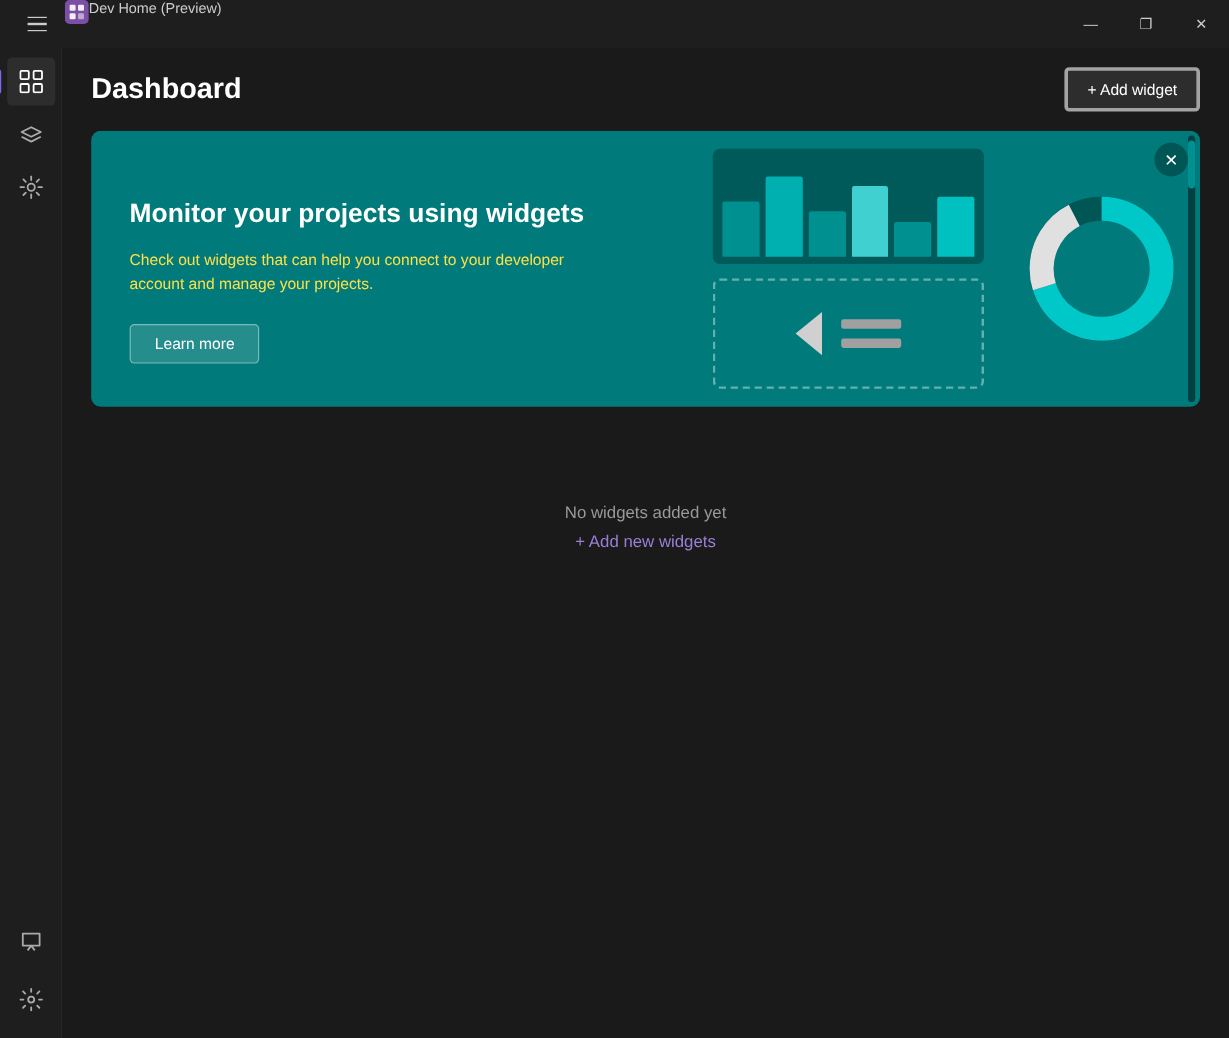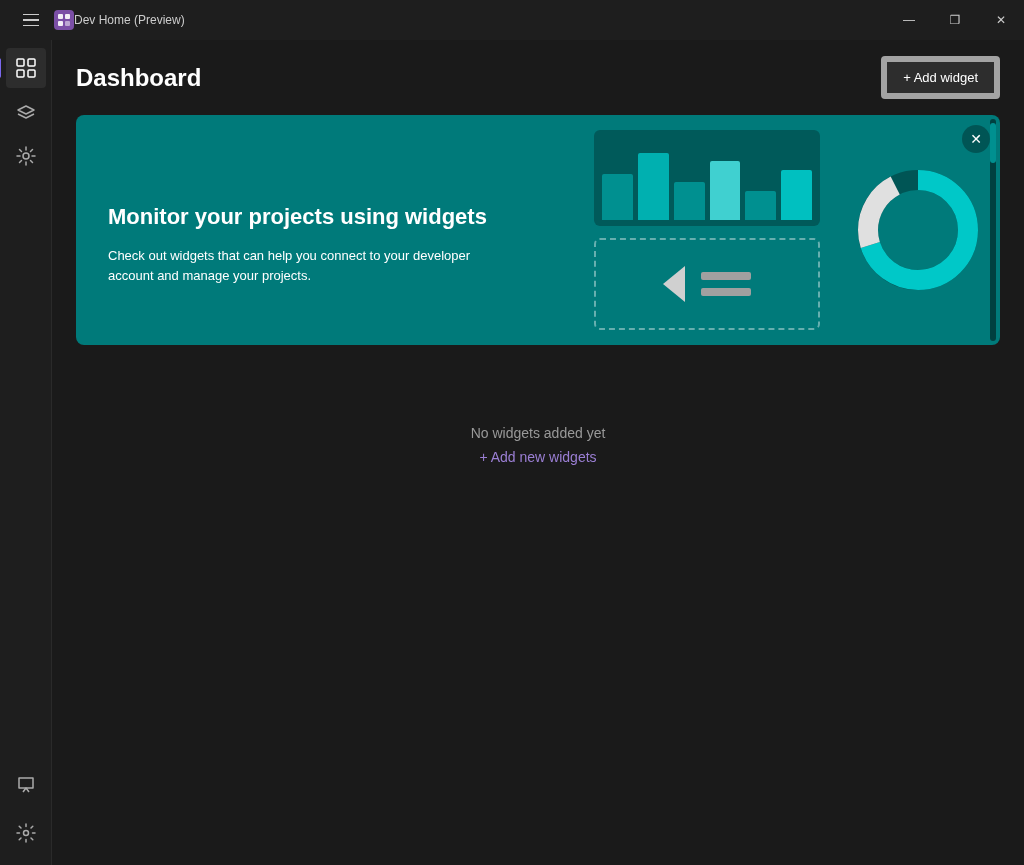--- a/index.html
+++ b/index.html
@@ -26,7 +26,7 @@
     }
     .title-bar-left {
       display: flex;
-      align-items: center;
+      align-items: flex-start;
     }
     .title-bar-icon {
       width: 20px;

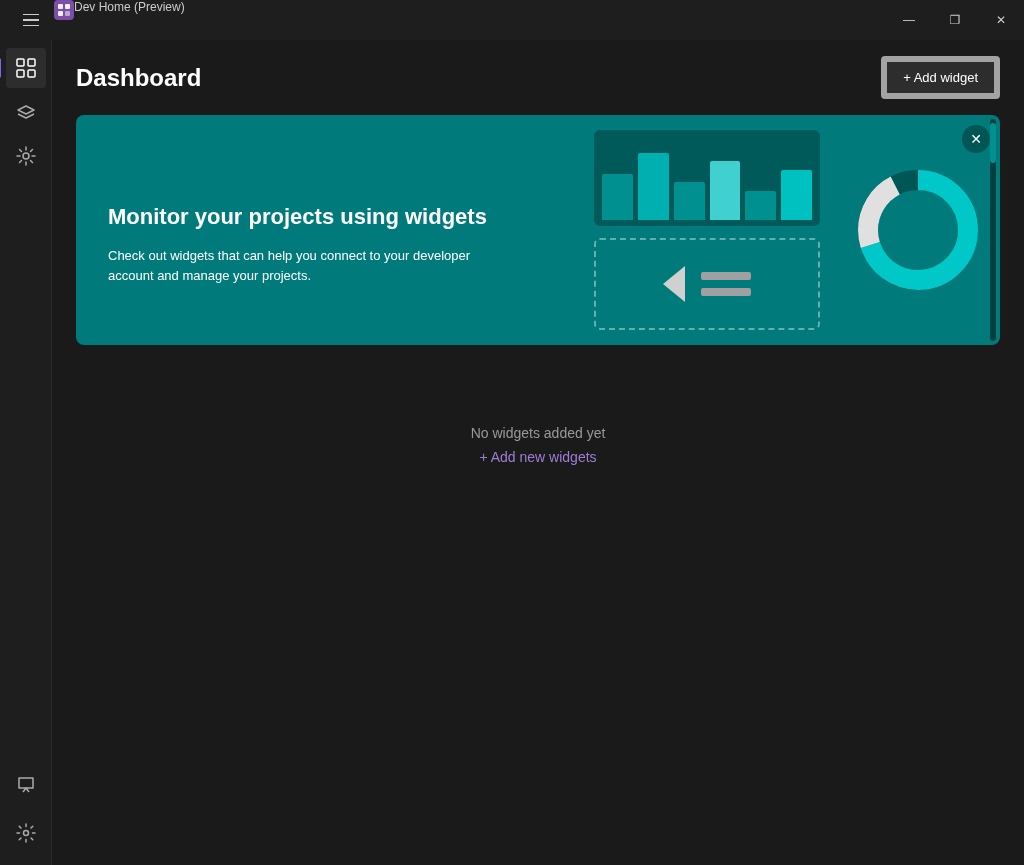--- a/index.html
+++ b/index.html
@@ -149,7 +149,7 @@
     }
     .add-widget-btn {
       background: #2d2d2d;
-      border: 6px solid #a3a3a3;
+      border: 3px solid #a3a3a3;
       color: #fff;
       padding: 8px 16px;
       border-radius: 4px;

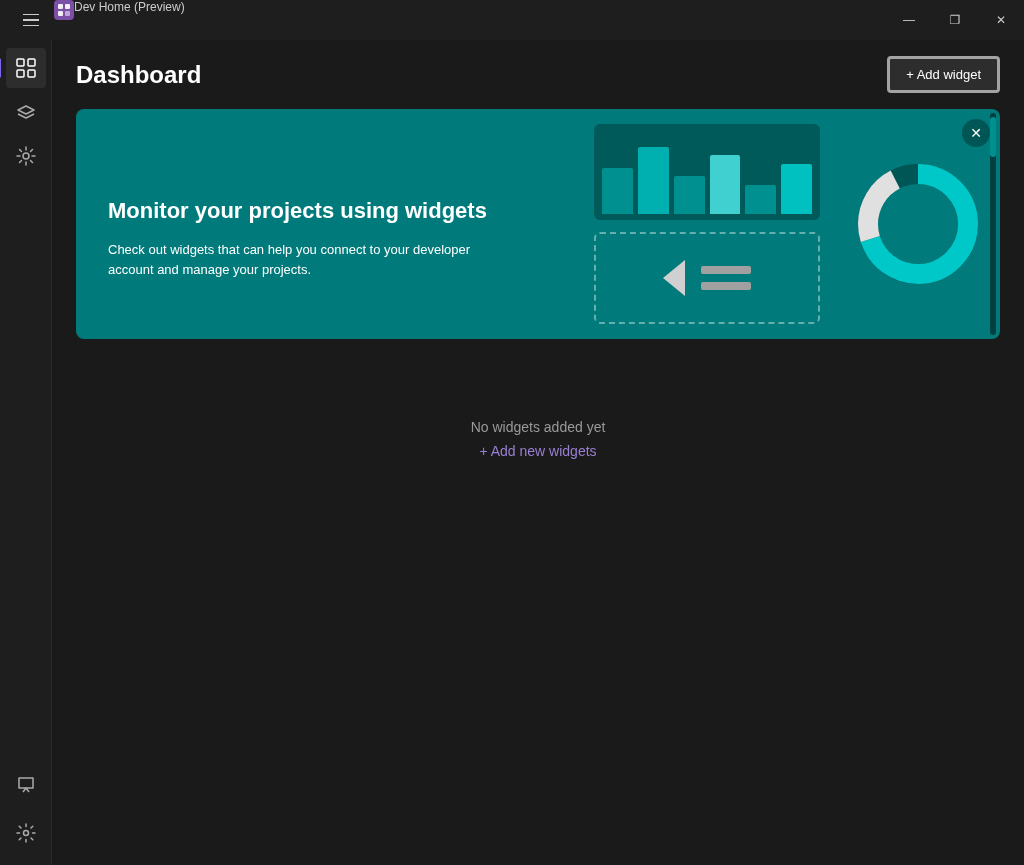--- a/index.html
+++ b/index.html
@@ -194,7 +194,7 @@
     }
     .banner-desc {
       font-size: 13px;
-      color: #ffffff;
+      color: #fde047;
       margin-bottom: 24px;
       line-height: 1.5;
       max-width: 380px;

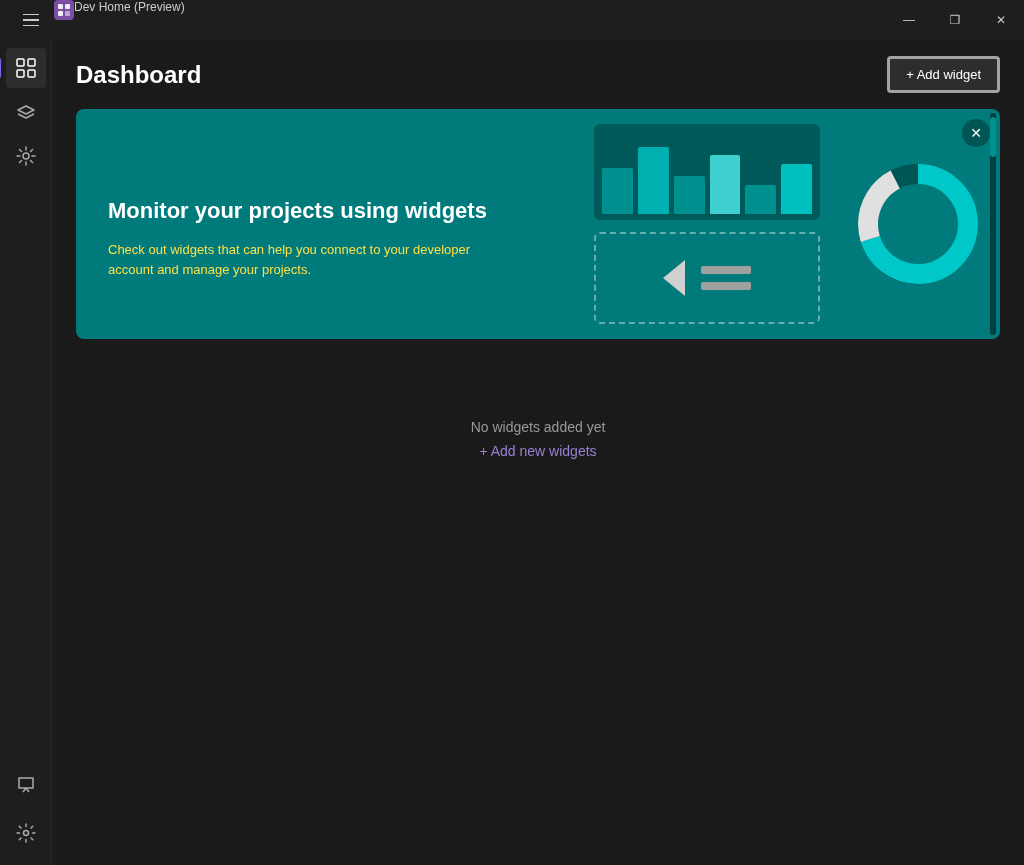--- a/index.html
+++ b/index.html
@@ -359,6 +359,7 @@
         <div class="banner-text">
           <div class="banner-heading">Monitor your projects using widgets</div>
           <div class="banner-desc">Check out widgets that can help you connect to your developer account and manage your projects.</div>
+          <button class="learn-more-btn">Learn more</button>
         </div>
 
         <div class="banner-illustration">

